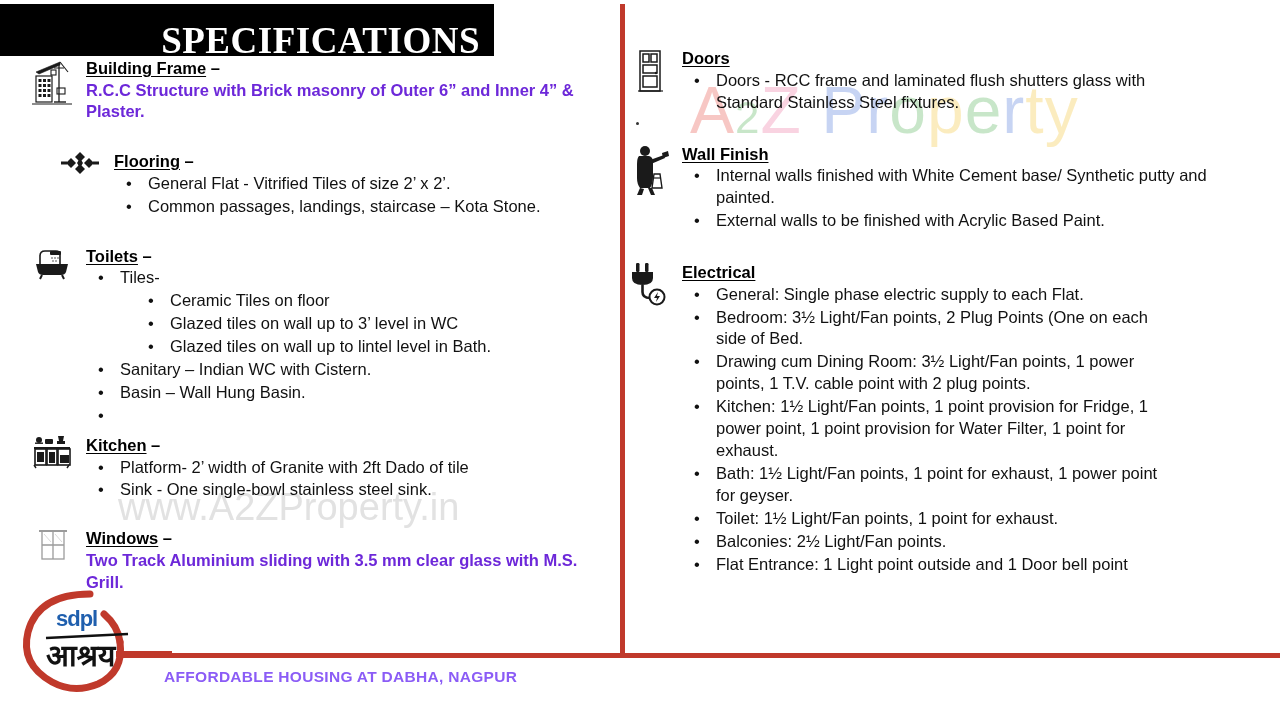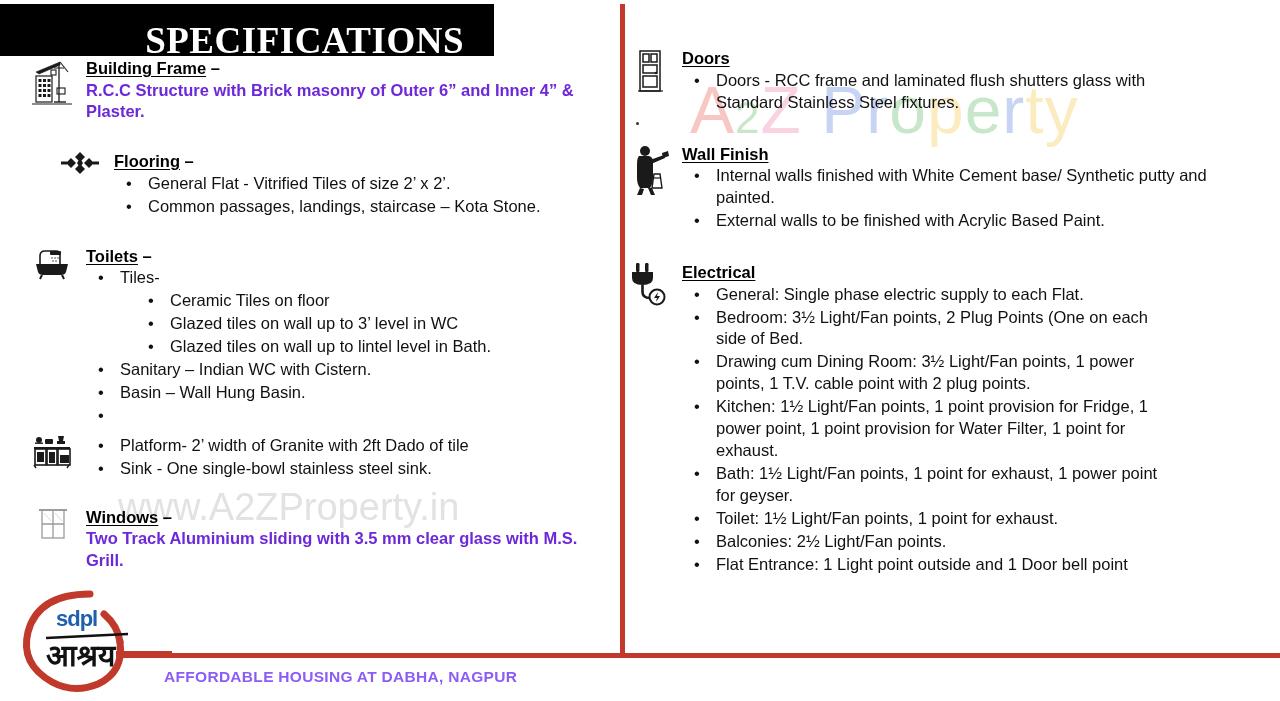--- a/index.html
+++ b/index.html
@@ -33,7 +33,7 @@
   .title-bar .title-text {
     color: #ffffff; font-family: "Liberation Serif", serif;
     font-weight: bold; font-size: 37px; letter-spacing: 0.5px;
-    padding-right: 30px; line-height: 1; margin-top: 20px;
+    padding-right: 14px; line-height: 1; margin-top: 20px;
   }
 
   

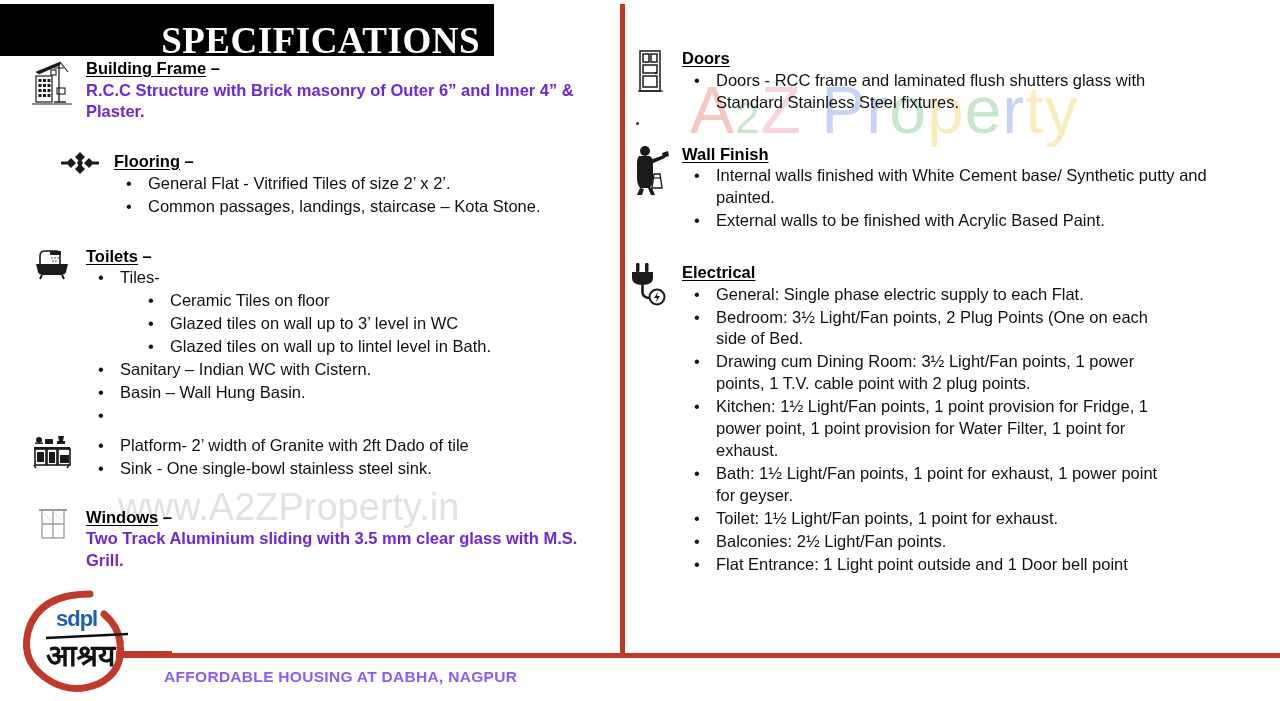--- a/index.html
+++ b/index.html
@@ -229,6 +229,7 @@
         </svg>
       </div>
       <div class="section-body">
+        <div class="sec-head"><span class="u">Kitchen</span><span class="dash"> –</span></div>
         <ul class="blist">
           <li><span class="bul">•</span><span>Platform- 2’ width of Granite with 2ft Dado of tile</span></li>
           <li><span class="bul">•</span><span>Sink - One single-bowl stainless steel sink.</span></li>

